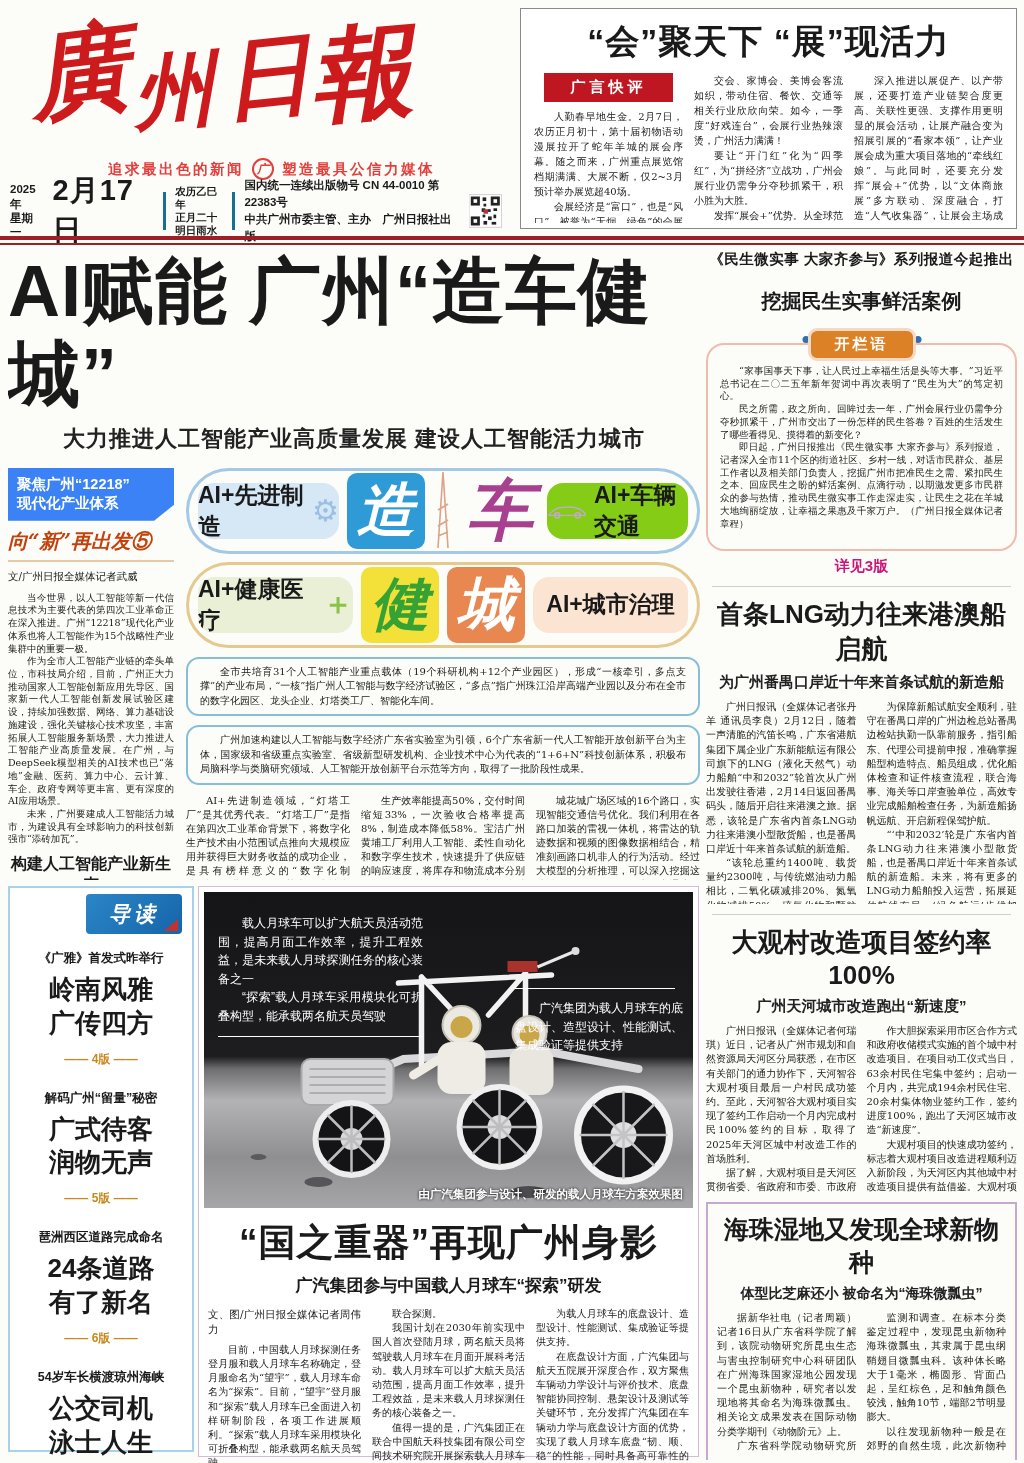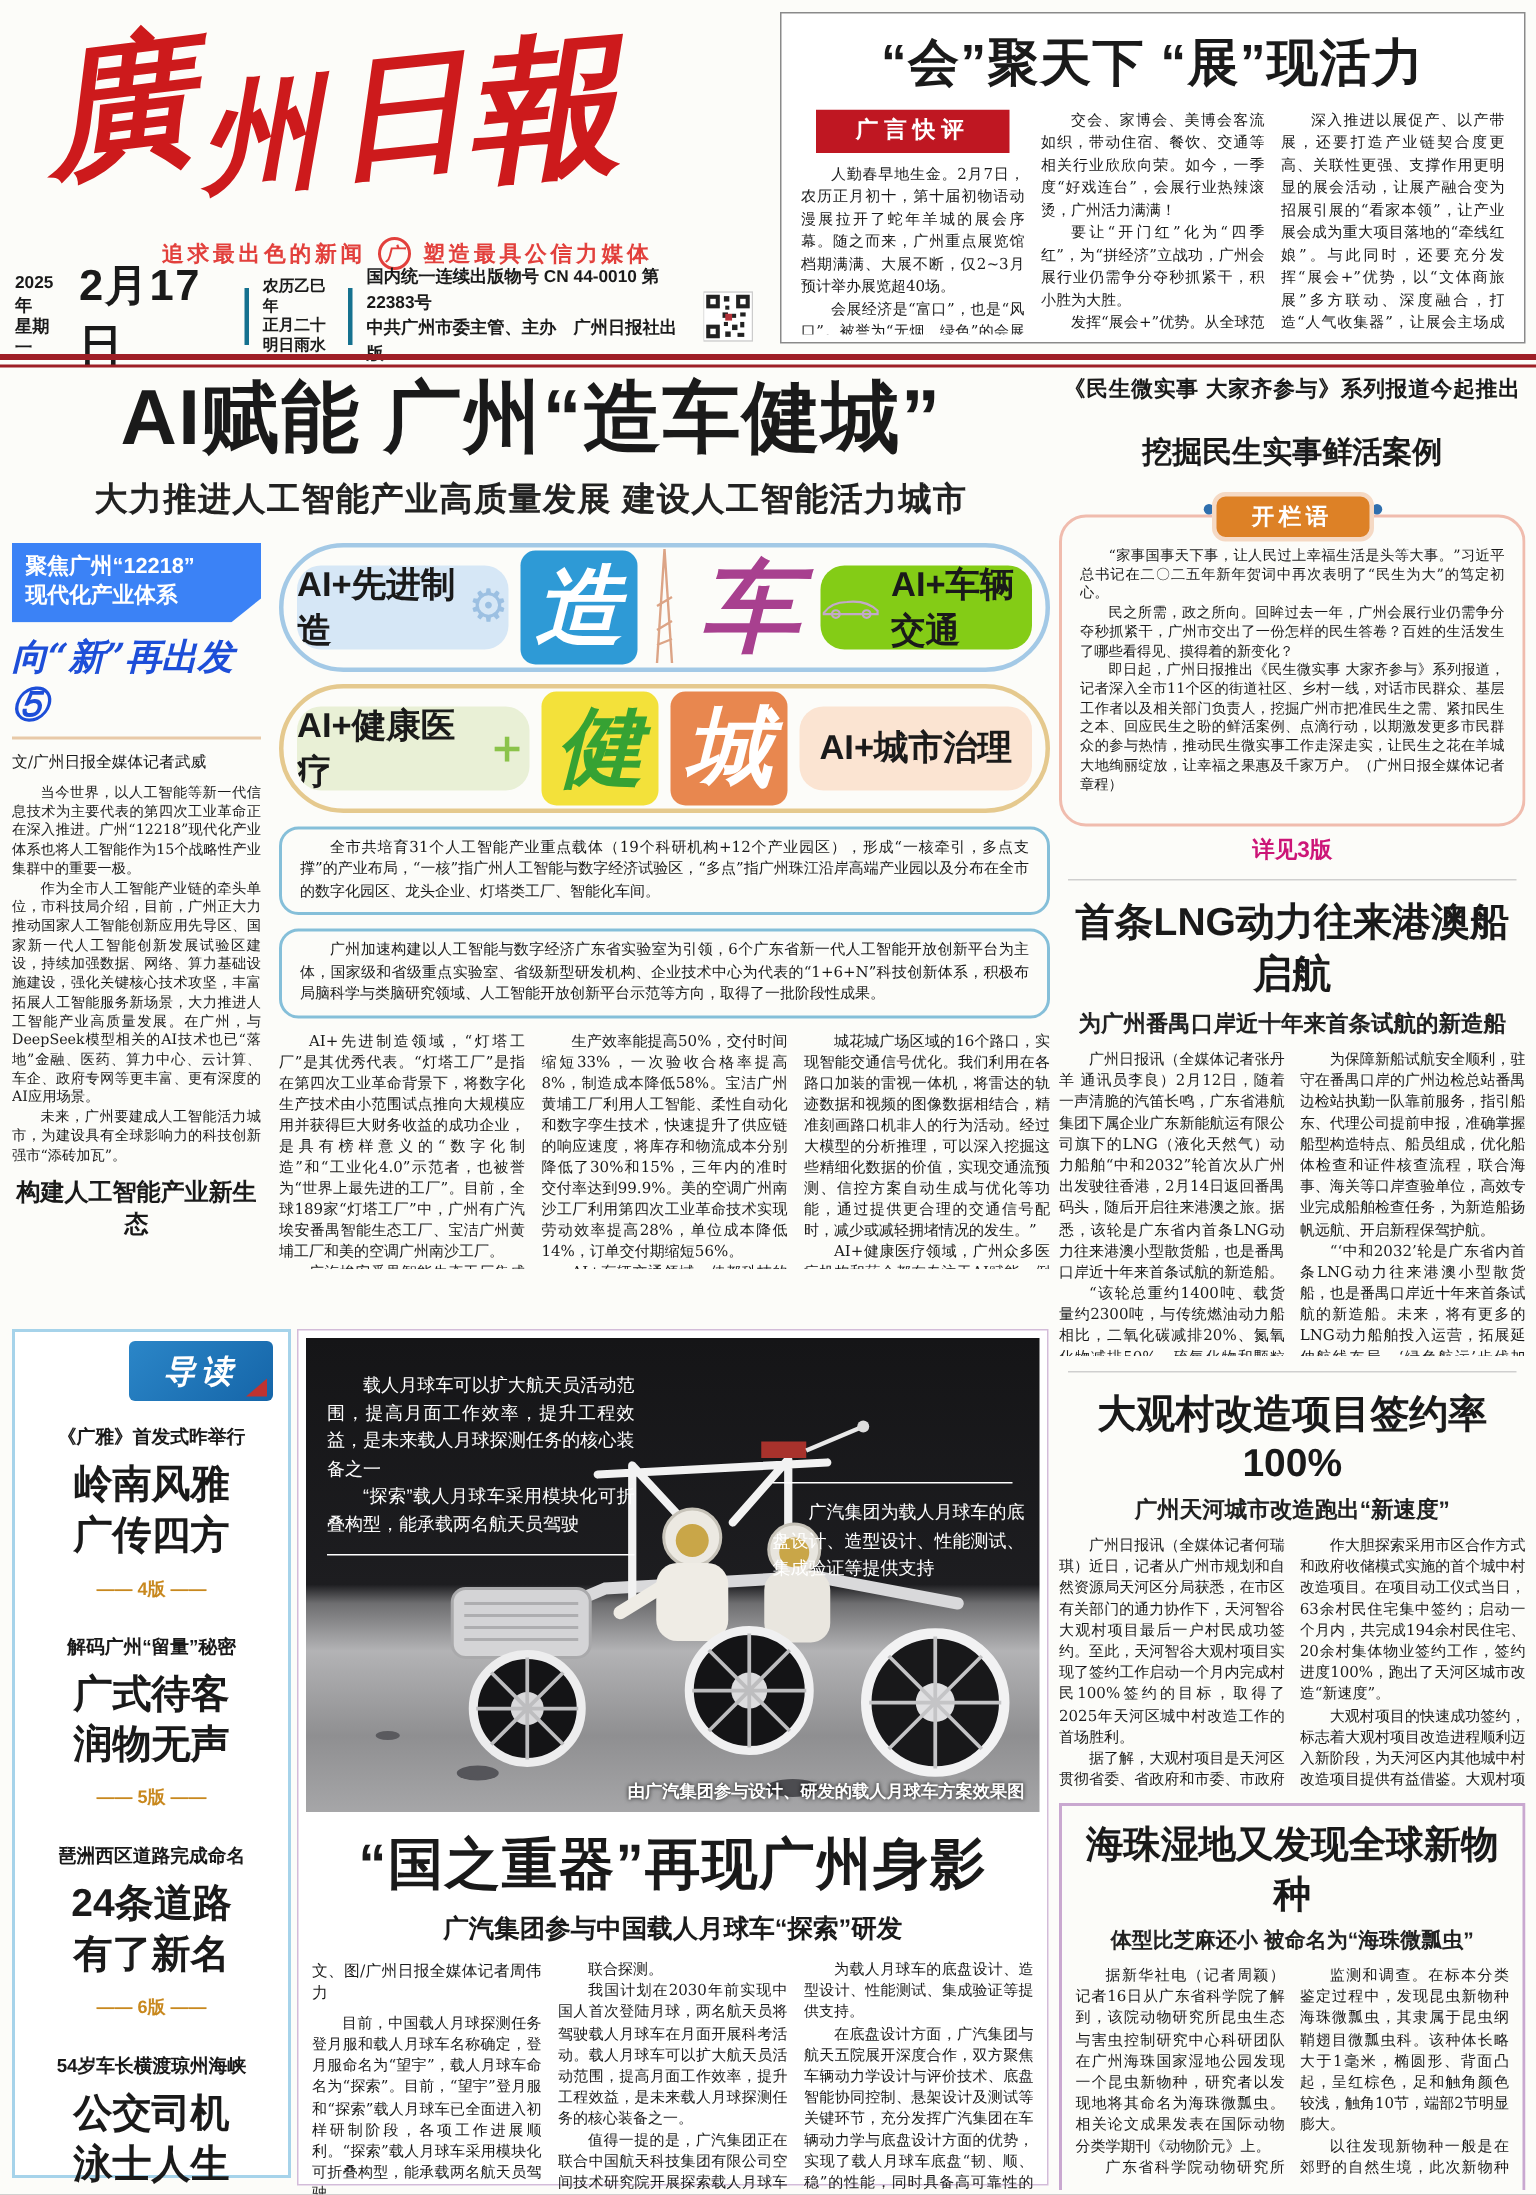--- a/index.html
+++ b/index.html
@@ -42,7 +42,7 @@
 
   
   .main-left { position:absolute; left:8px; top:250px; width:692px; height:630px; overflow:hidden; }
-  .m-head { text-align:center; font-size:52px; font-weight:900; letter-spacing:1px; line-height:1.15; }
+  .m-head { font-size:72px; font-weight:900; letter-spacing:1px; line-height:1.15; }
   .m-sub  { text-align:center; font-size:22px; font-weight:700; color:#222; margin-top:8px; letter-spacing:1px; }
   .m-row  { display:flex; gap:12px; margin-top:14px; }
   .m-colL { width:166px; flex:none; overflow:hidden; height:470px; }

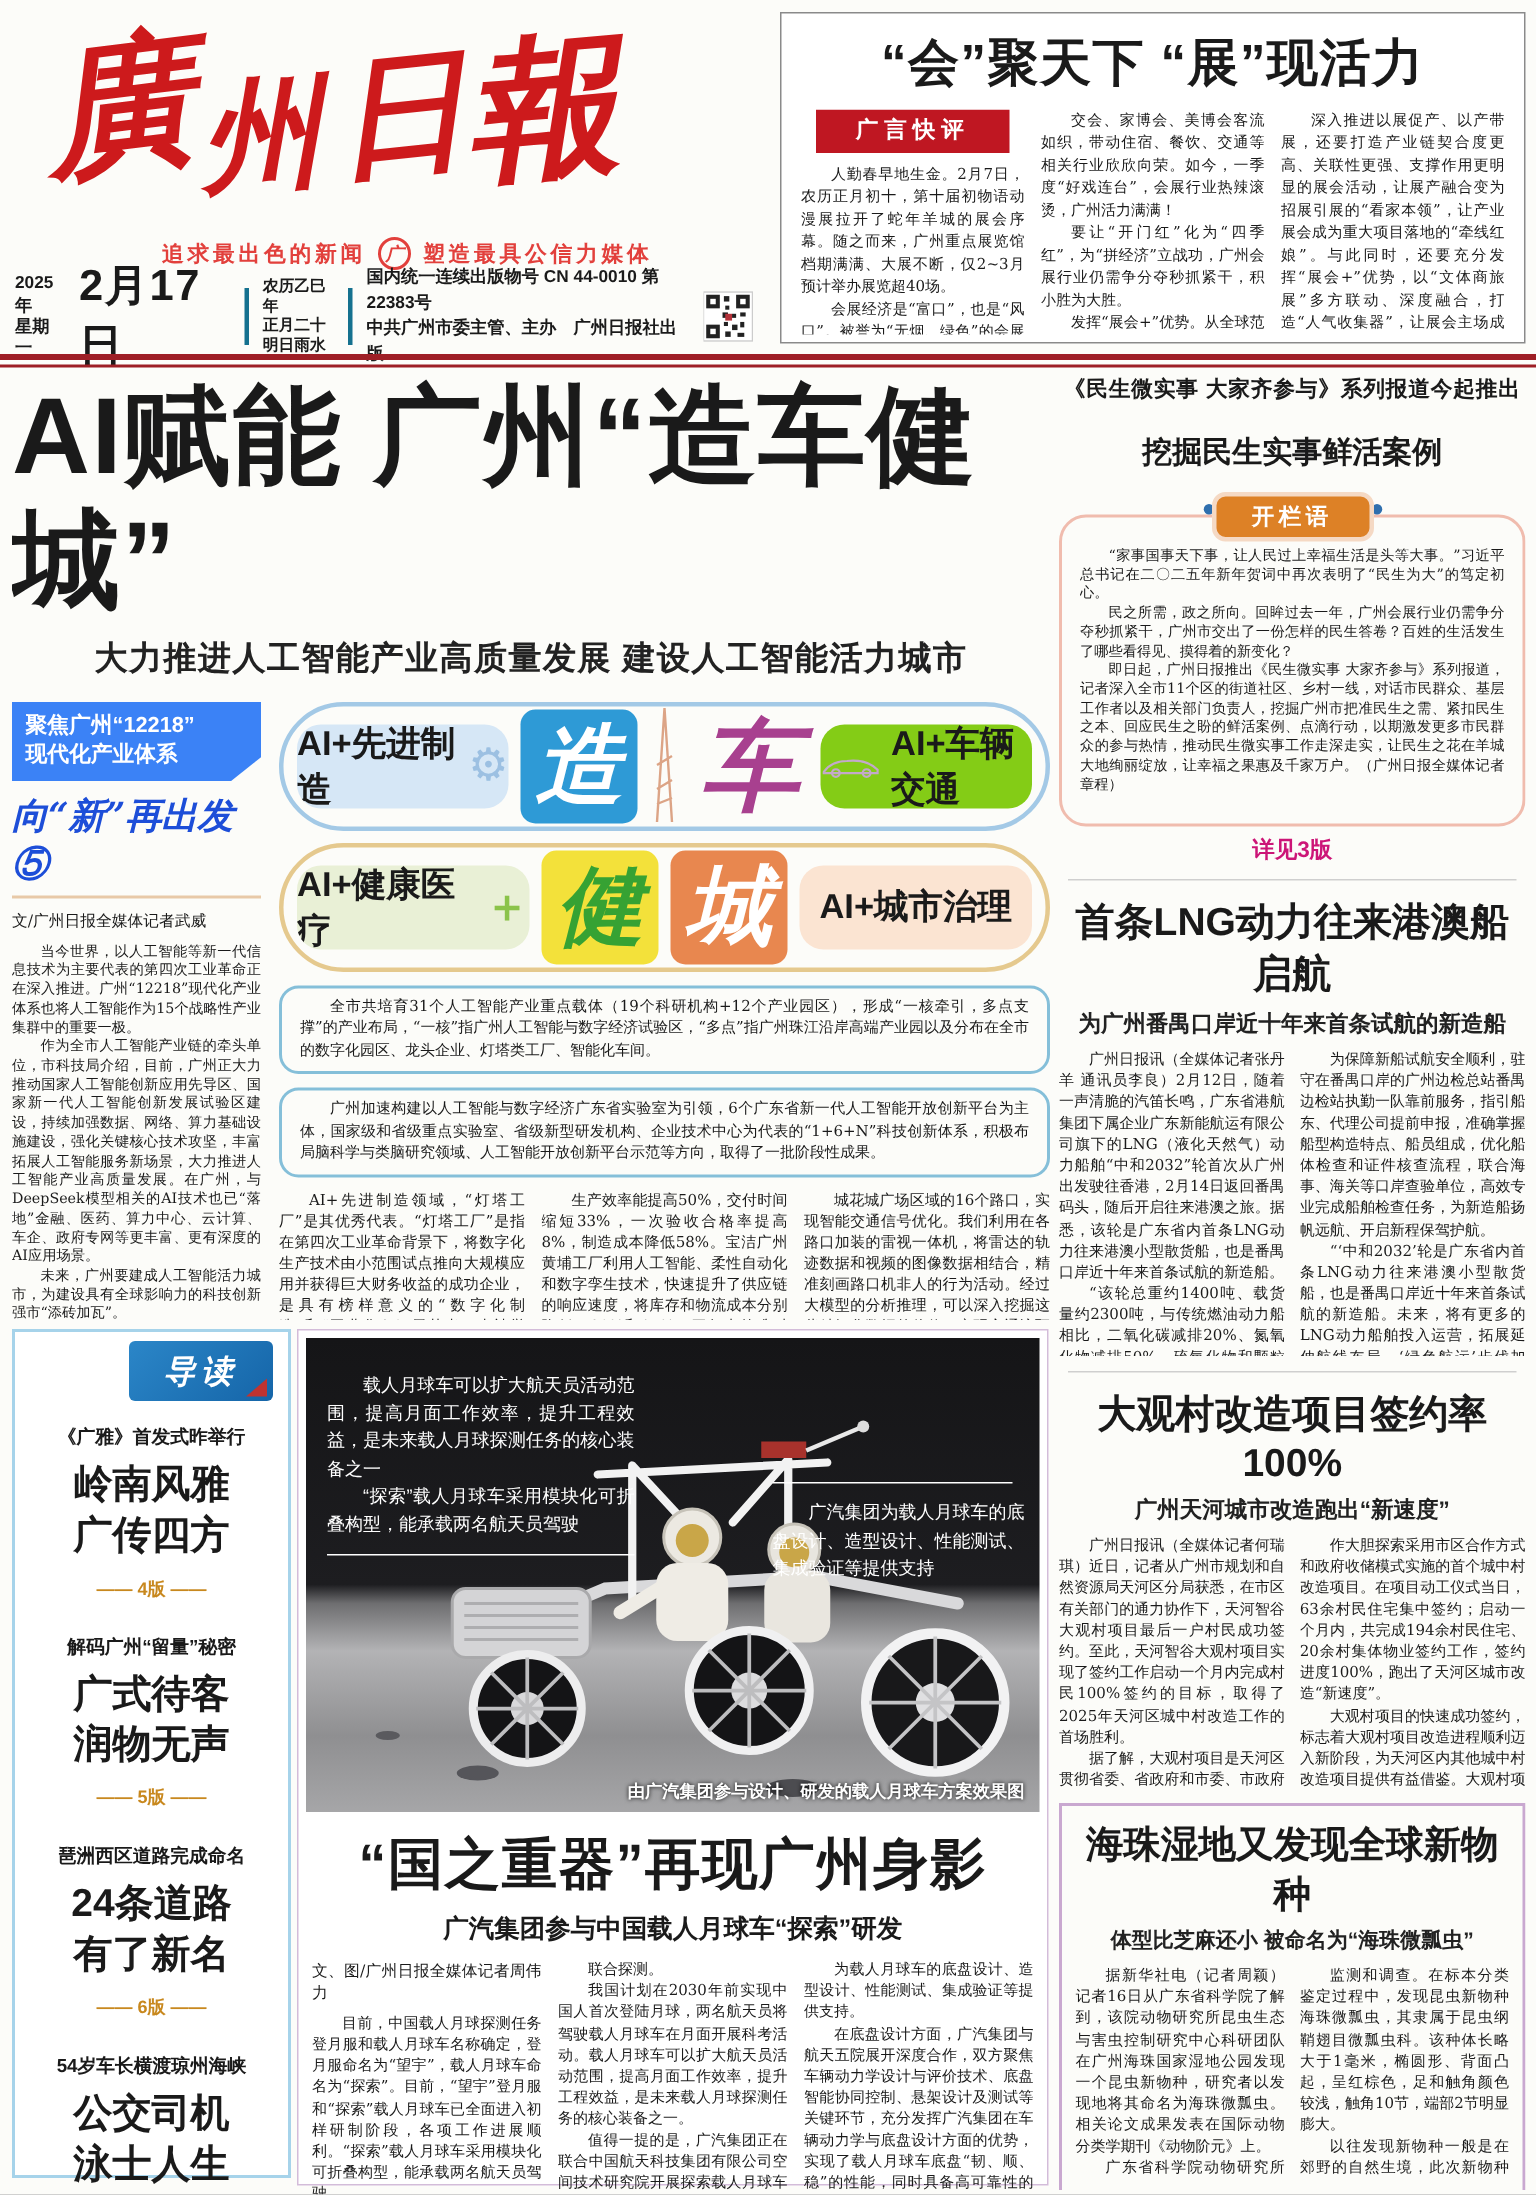--- a/index.html
+++ b/index.html
@@ -48,7 +48,7 @@
   .m-colL { width:166px; flex:none; overflow:hidden; height:470px; }
   .focusbadge { background:#3b82f6; color:#fff; font-size:14.5px; font-weight:bold; line-height:1.35;
                 padding:7px 9px; clip-path:polygon(0 0,100% 0,100% 70%,88% 100%,0 100%); }
-  .calli { color:#1d4ed8; font-size:24px; font-weight:bold; font-style:italic; margin:7px 0 4px;
+  .calli { color:#c2410c; font-size:20px; font-weight:bold; font-style:italic; margin:7px 0 4px;
            font-family:"DejaVu Serif","Liberation Serif",serif; border-bottom:2px solid #e8c9a8; padding-bottom:5px; }
   .byline { font-size:10.5px; margin:8px 0; }
   .bodytext { font-size:9.5px; line-height:1.34; text-align:justify; font-family:"DejaVu Serif","Liberation Serif",serif; }

